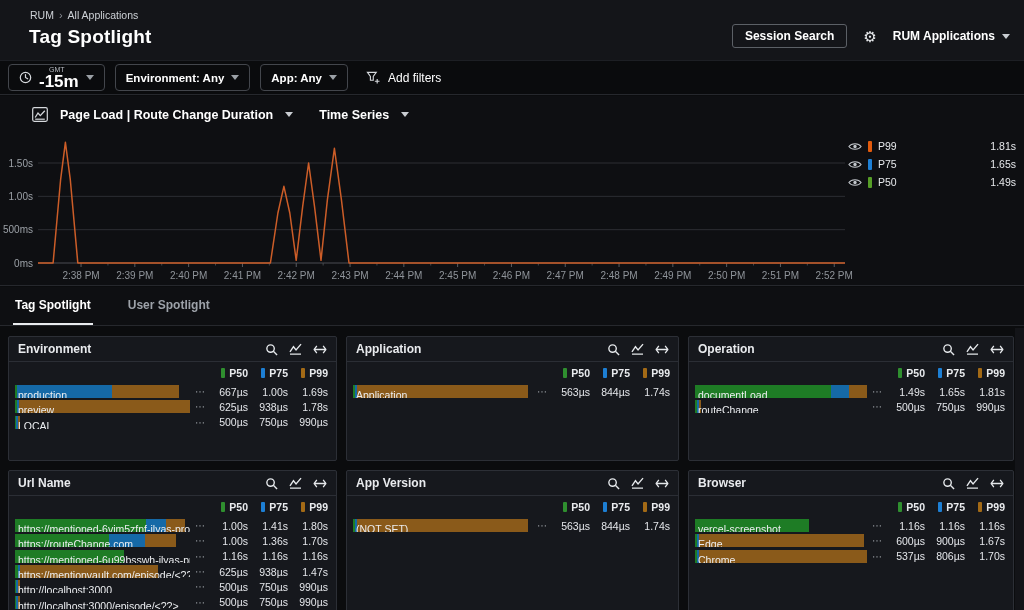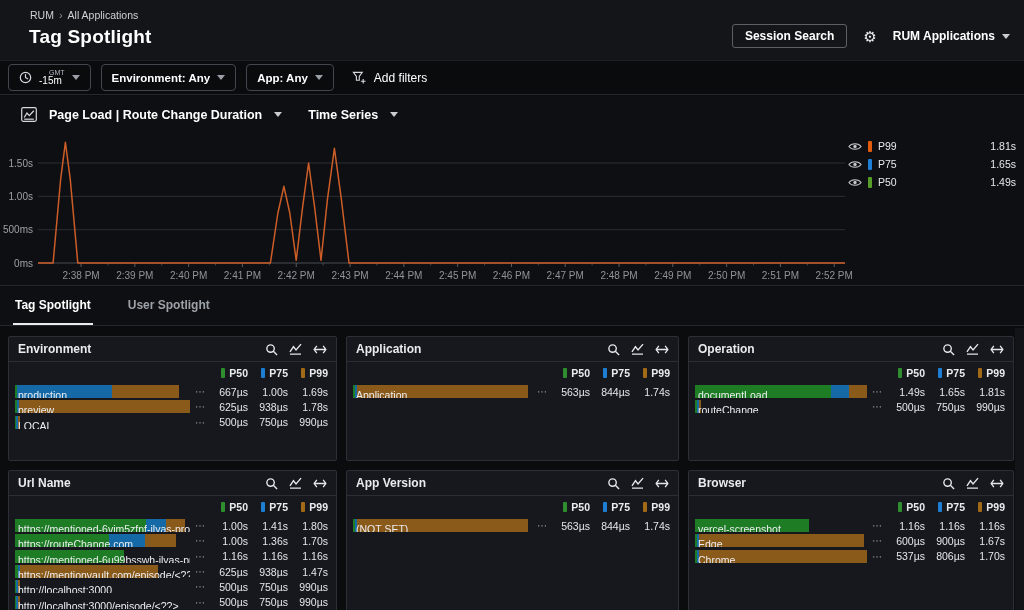--- a/index.html
+++ b/index.html
@@ -31,7 +31,7 @@
   .filter-btn .caret { border-top-color:#9ba0a6; }
   .time-btn .timelabel { display:flex; flex-direction:column; align-items:flex-start; line-height:1; }
   .time-btn .zone { font-size:7px; color:#b6bac0; font-weight:400; margin-left:10px; }
-  .time-btn .range { font-size:10px; font-weight:400; }
+  .time-btn .range { font-size:17px; font-weight:700; }
   .addfilters { display:flex; align-items:center; gap:8px; margin-left:8px; color:#fff;
     font-size:12px; font-weight:400; cursor:pointer; }
   .icon { color:#d6d9dd; display:inline-flex; }

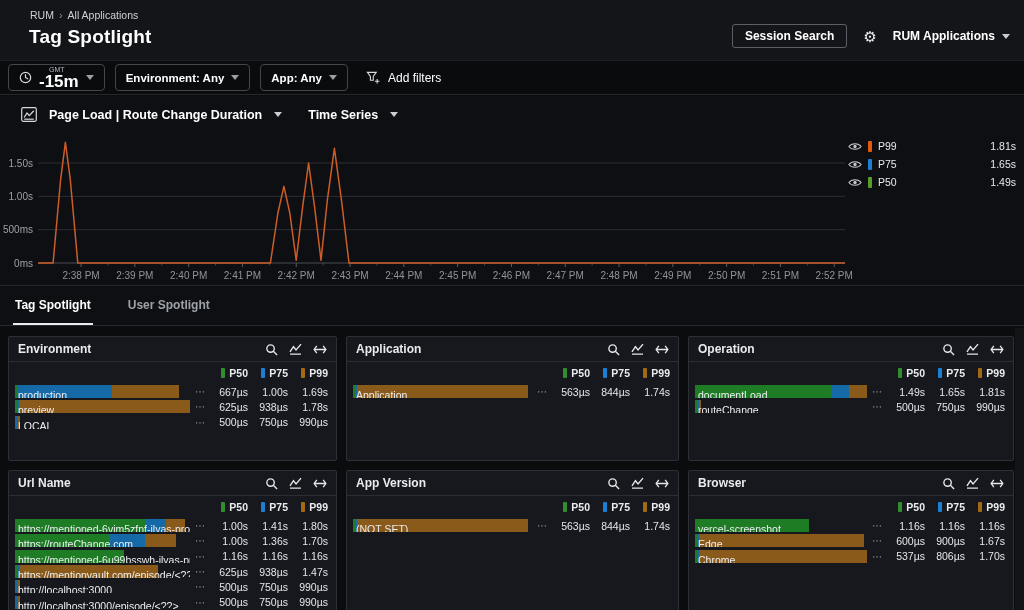--- a/index.html
+++ b/index.html
@@ -39,7 +39,7 @@
   
   .chart-section { position:absolute; top:96px; left:0; right:0; height:190px; background:#0e0f12;
     border-bottom:1px solid #26282d; }
-  .chart-controls { position:absolute; top:11px; left:21px; display:flex; align-items:center; gap:26px; }
+  .chart-controls { position:absolute; top:11px; left:32px; display:flex; align-items:center; gap:26px; }
   .chart-select { display:flex; align-items:center; gap:12px; font-size:12.5px; font-weight:700; color:#fff; cursor:pointer; }
   .chart-canvas { position:absolute; top:24px; left:0; width:1024px; height:166px; }
   .chart-legend { position:absolute; top:41px; right:8px; width:168px; }

